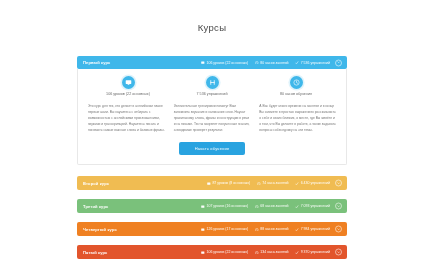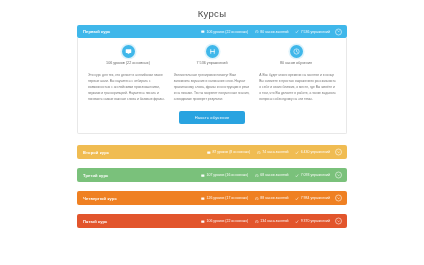--- a/index.html
+++ b/index.html
@@ -32,7 +32,8 @@
     font-weight: normal;
     color: #4a4a4a;
     letter-spacing: .3px;
-    padding: 3px 0 6px 0;
+    padding: 3px 0 23px 0;
+    margin-top: 14px;
   }
 
   

